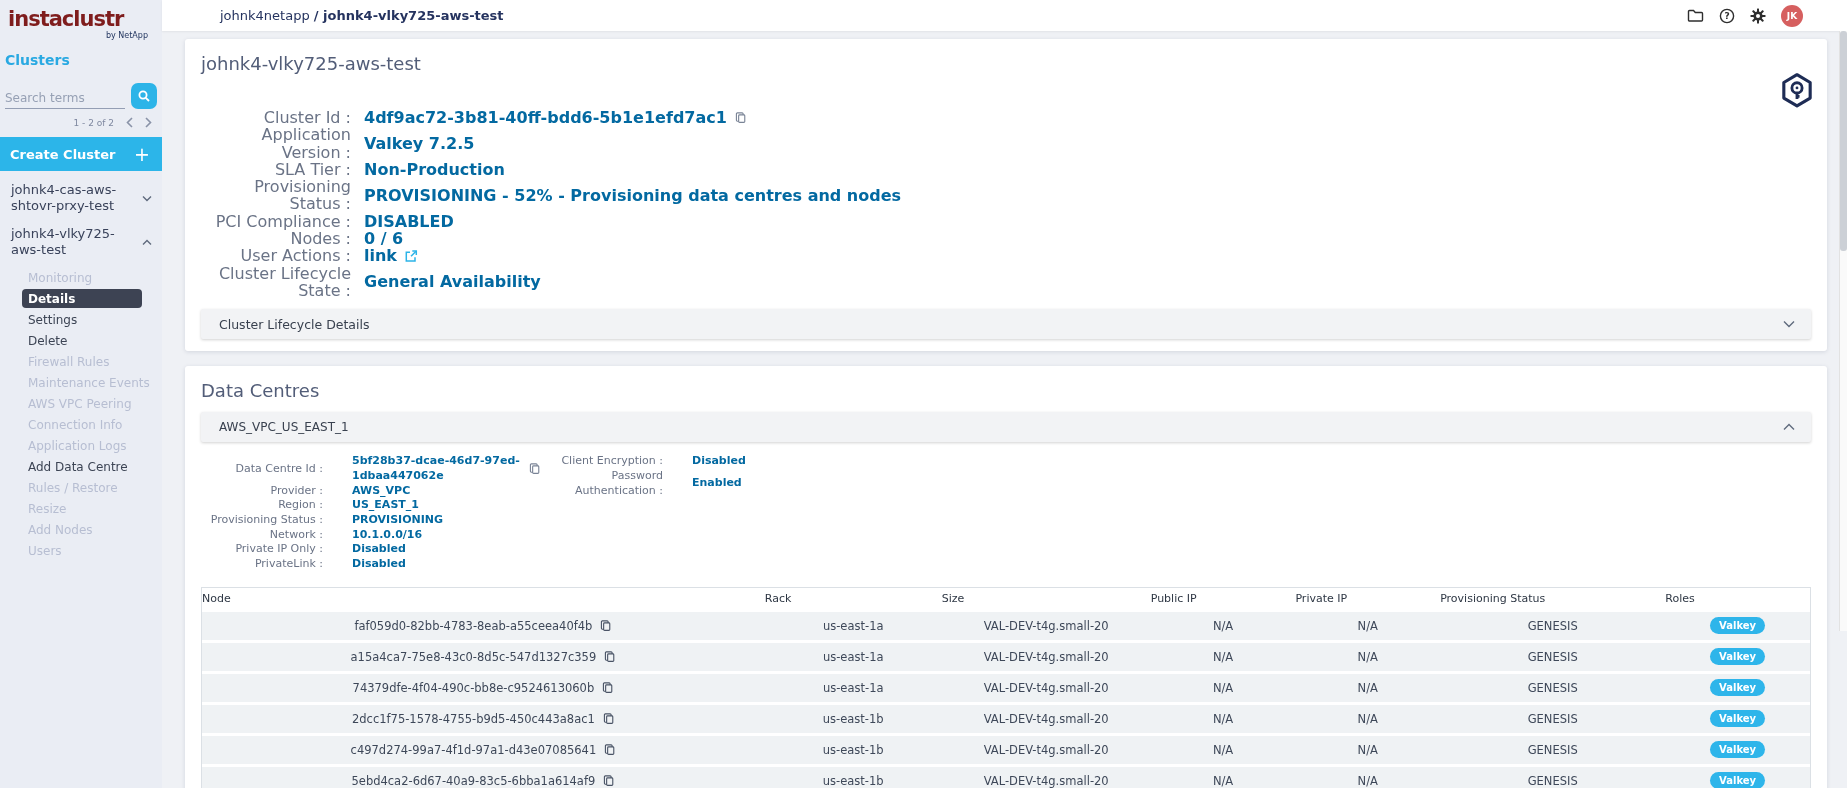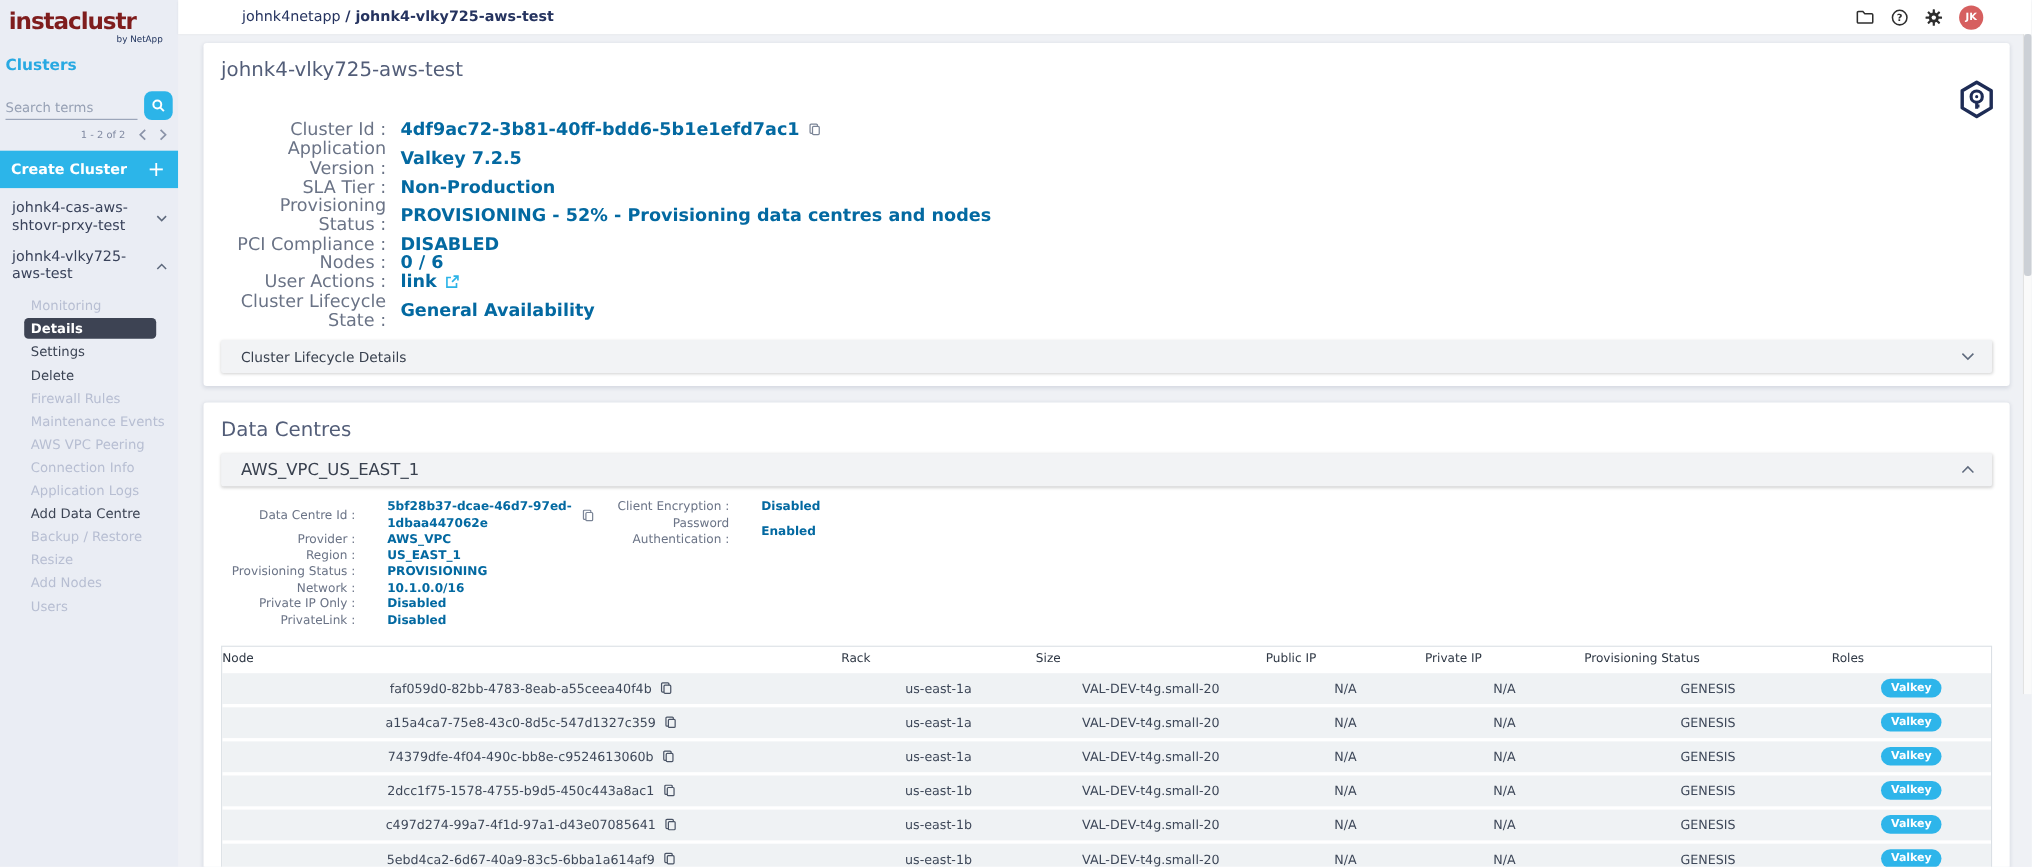--- a/index.html
+++ b/index.html
@@ -50,7 +50,7 @@
   .accordion { margin-top:10px; height:30px; background:#f2f3f5; border-radius:2px; box-shadow:0 1px 3px rgba(0,0,0,0.18); display:flex; align-items:center; justify-content:space-between; padding:0 16px 0 18px; font-size:12.5px; color:#39414f; cursor:pointer; }
 
   .card2 { margin-top:15px; padding:13px 16px 18px 16px; }
-  .dc-accordion { margin-top:9px; font-size:15px;gap:12px; }
+  .dc-accordion { margin-top:9px; font-size:12px;gap:12px; }
   .dc-details { display:flex; margin-top:12px; }
   .dc-col-left { width:340px; flex:0 0 340px; }
   .dc-col-right .dlabel { flex:0 0 150px; width:150px; }

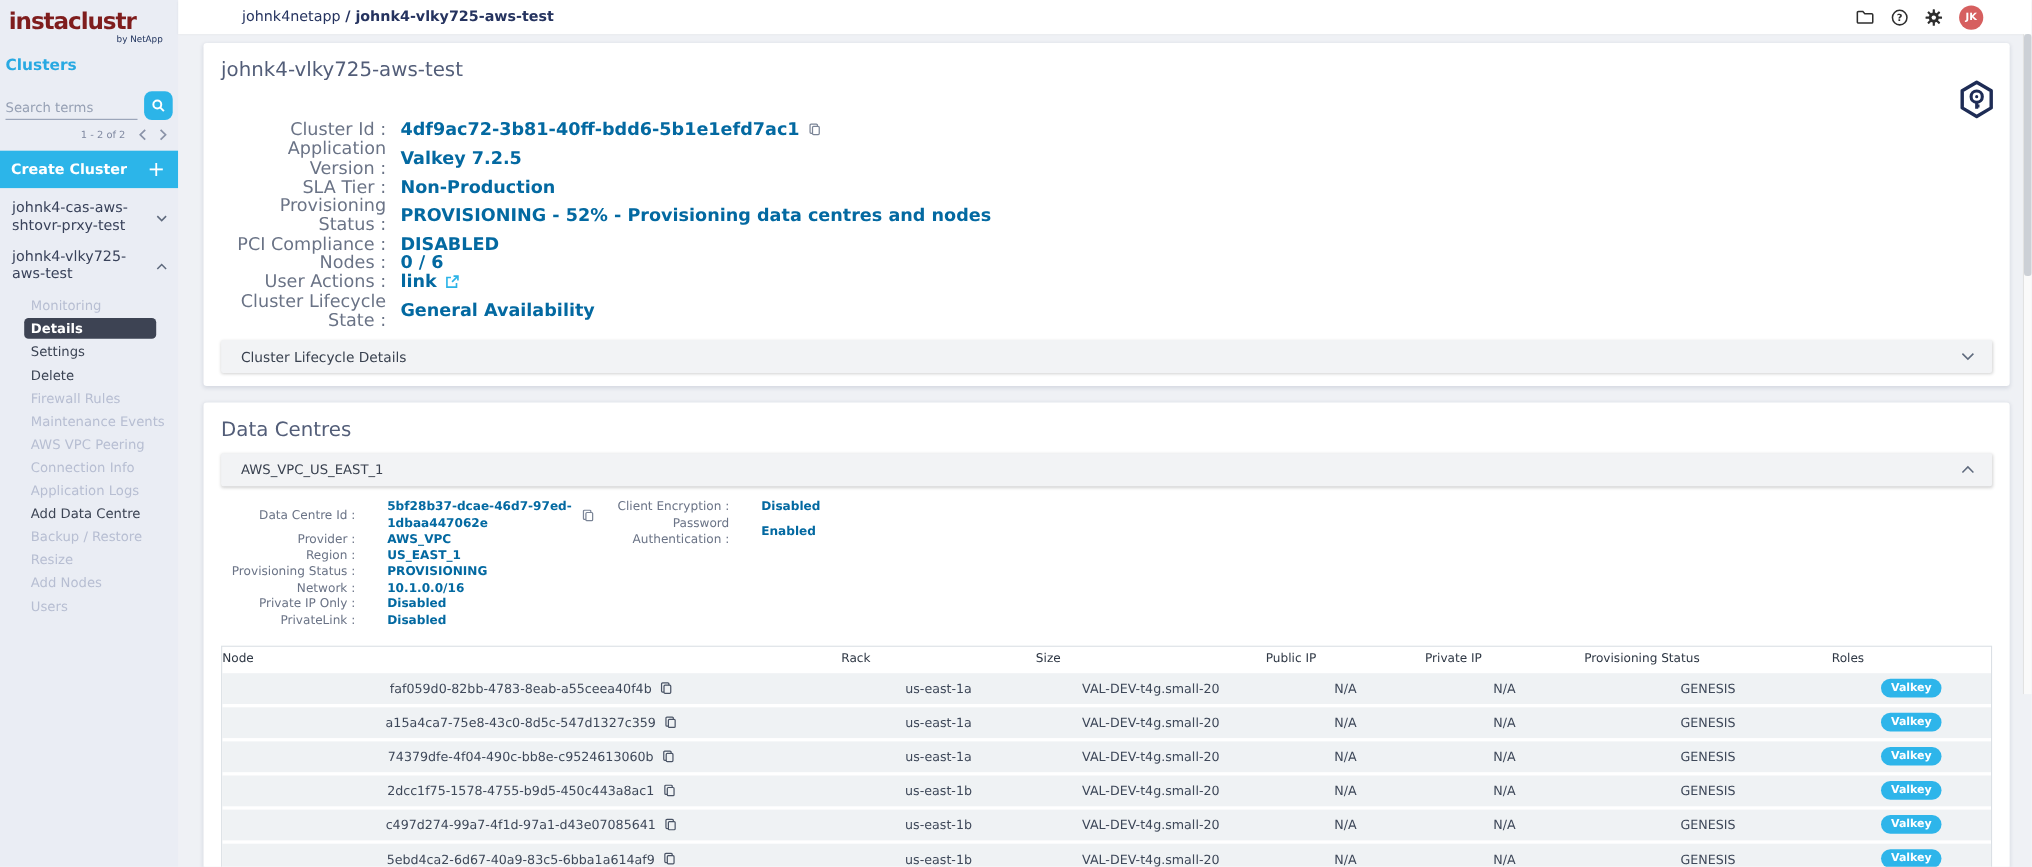--- a/index.html
+++ b/index.html
@@ -161,7 +161,7 @@
     <span class="mi-label">Add Data Centre</span>
   </div>
           <div class="mi m-disabled">
-    <span class="mi-label">Backup / Restore</span>
+    <span class="mi-label">Rules / Restore</span>
   </div>
           <div class="mi m-disabled">
     <span class="mi-label">Resize</span>

